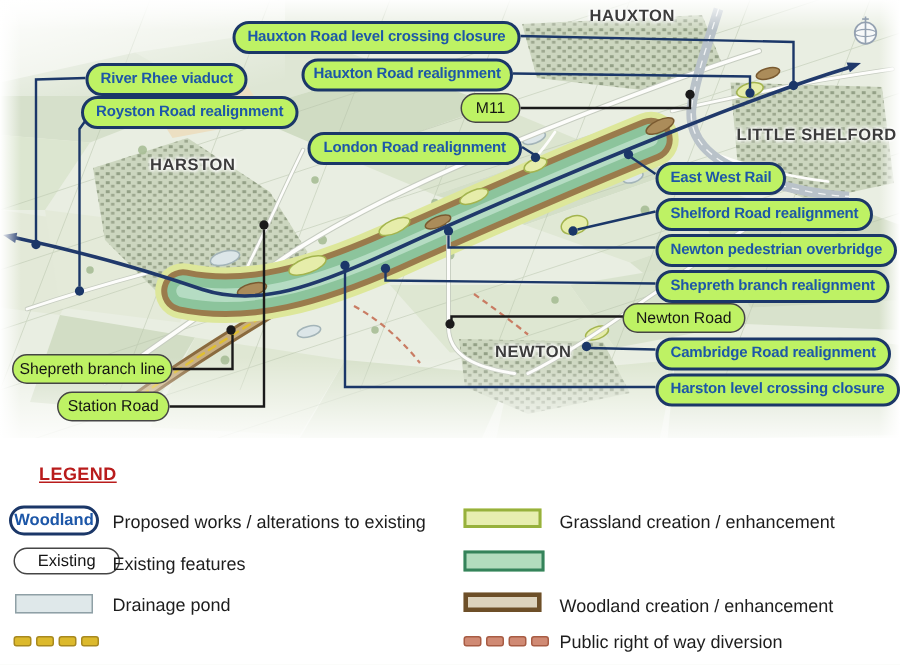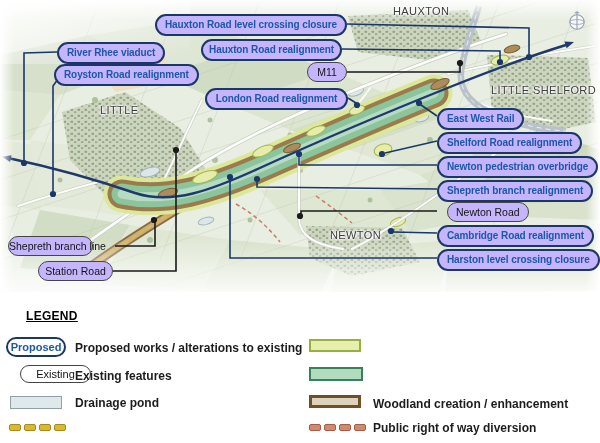--- a/index.html
+++ b/index.html
@@ -12,7 +12,7 @@
   .pill.blue{border:2px solid #1b3768;color:#1d57a8;font-weight:bold;font-size:10px;letter-spacing:-0.1px;}
   .pill.white{border:1.5px solid #454545;color:#141414;font-weight:400;font-size:10.5px;}
   .pill.fixedw{text-align:center;padding-left:0;padding-right:0;}
-  .place{position:absolute;font-size:11px;font-weight:normal;color:#3c3c3c;letter-spacing:.4px;z-index:4;
+  .place{position:absolute;font-size:11px;font-weight:bold;color:#3c3c3c;letter-spacing:.4px;z-index:4;
          text-shadow:0 0 3px #fff,0 0 3px #fff,0 0 3px #fff,0 0 2px #fff;text-align:center;}
   
   .legend-title{position:absolute;left:10px;top:309px;font-size:12px;font-weight:bold;color:#000000;

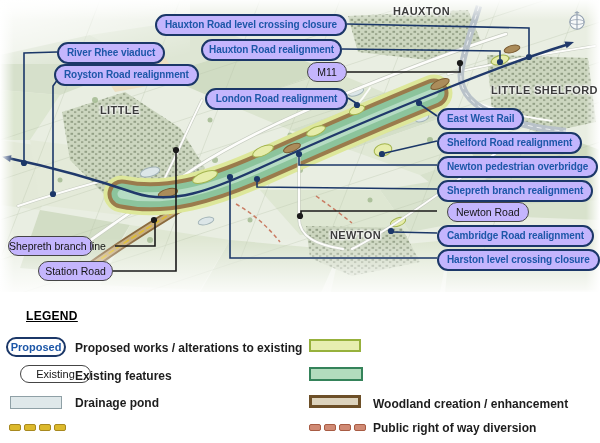--- a/index.html
+++ b/index.html
@@ -7,7 +7,7 @@
          font-family:"Liberation Sans",sans-serif;}
   #map-svg{position:absolute;left:0;top:0;}
   
-  .pill{position:absolute;box-sizing:border-box;white-space:nowrap;background:#c4b5fd;
+  .pill{position:absolute;box-sizing:border-box;white-space:nowrap;background:#bef264;
         border-radius:11px;padding:2px 8px;line-height:14px;z-index:5;}
   .pill.blue{border:2px solid #1b3768;color:#1d57a8;font-weight:bold;font-size:10px;letter-spacing:-0.1px;}
   .pill.white{border:1.5px solid #454545;color:#141414;font-weight:400;font-size:10.5px;}

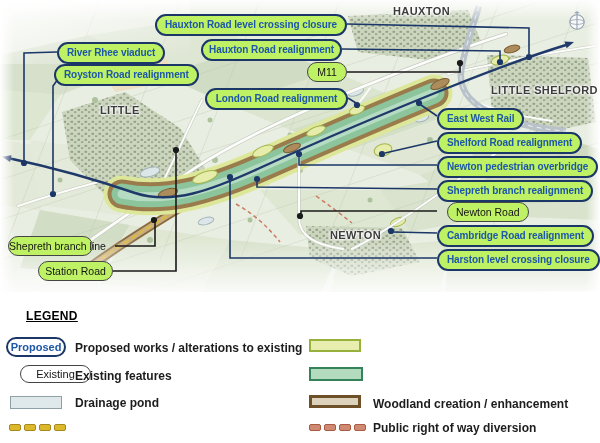--- a/index.html
+++ b/index.html
@@ -292,7 +292,7 @@
 
   <div class="place" style="left:393px;top:5px">HAUXTON</div>
   <div class="place" style="left:491px;top:84px">LITTLE SHELFORD</div>
-  <div class="place" style="left:100px;top:104px">LITTLE</div>
+  <div class="place" style="left:100px;top:104px">HARSTON</div>
   <div class="place" style="left:330px;top:229px">NEWTON</div>
 
   <div class="legend-title">LEGEND</div>

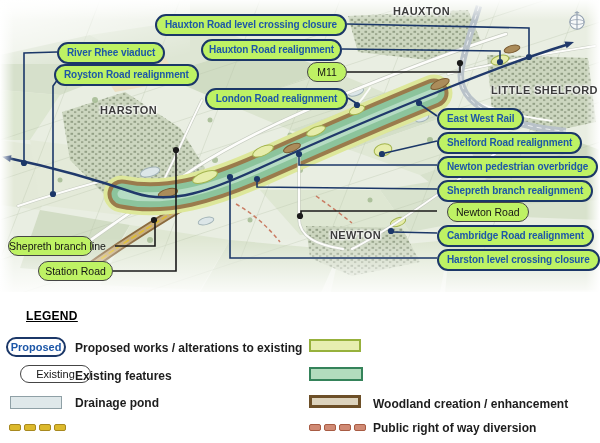--- a/index.html
+++ b/index.html
@@ -284,7 +284,7 @@
   <div class="pill blue" style="left:437px;top:156px">Newton pedestrian overbridge</div>
   <div class="pill blue" style="left:437px;top:132px">Shelford Road realignment</div>
   <div class="pill blue" style="left:437px;top:180px">Shepreth branch realignment</div>
-  <div class="pill white" style="left:447px;top:202px">Newton Road</div>
+  <div class="pill white" style="left:415px;top:202px">Newton Road</div>
   <div class="pill blue" style="left:437px;top:225px">Cambridge Road realignment</div>
   <div class="pill blue" style="left:437px;top:249px">Harston level crossing closure</div>
   <div class="pill white fixedw" style="left:8px;top:236px;width:85px">Shepreth branch line</div>

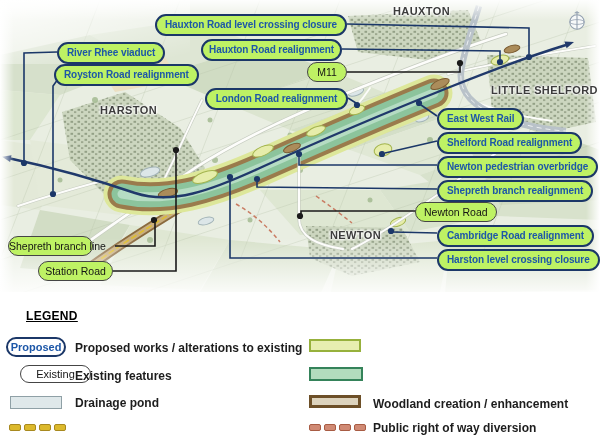--- a/index.html
+++ b/index.html
@@ -287,7 +287,7 @@
   <div class="pill white" style="left:415px;top:202px">Newton Road</div>
   <div class="pill blue" style="left:437px;top:225px">Cambridge Road realignment</div>
   <div class="pill blue" style="left:437px;top:249px">Harston level crossing closure</div>
-  <div class="pill white fixedw" style="left:8px;top:236px;width:85px">Shepreth branch line</div>
+  <div class="pill white fixedw" style="left:8px;top:236px;width:107px">Shepreth branch line</div>
   <div class="pill white fixedw" style="left:38px;top:261px;width:75px">Station Road</div>
 
   <div class="place" style="left:393px;top:5px">HAUXTON</div>

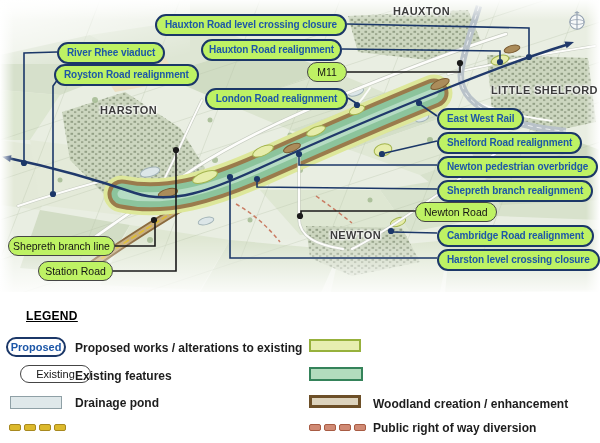--- a/index.html
+++ b/index.html
@@ -15,7 +15,7 @@
   .place{position:absolute;font-size:11px;font-weight:bold;color:#3c3c3c;letter-spacing:.4px;z-index:4;
          text-shadow:0 0 3px #fff,0 0 3px #fff,0 0 3px #fff,0 0 2px #fff;text-align:center;}
   
-  .legend-title{position:absolute;left:10px;top:309px;font-size:12px;font-weight:bold;color:#000000;
+  .legend-title{position:absolute;left:10px;top:309px;font-size:12px;font-weight:bold;color:#b91c1c;
                 text-decoration:underline;letter-spacing:.3px;padding-left:16px;}
   .lg-desc{position:absolute;font-size:12px;color:#1d1d1d;line-height:14px;white-space:nowrap;font-weight:bold;}
   .lg-pill{position:absolute;box-sizing:border-box;text-align:center;background:#fff;border-radius:11px;

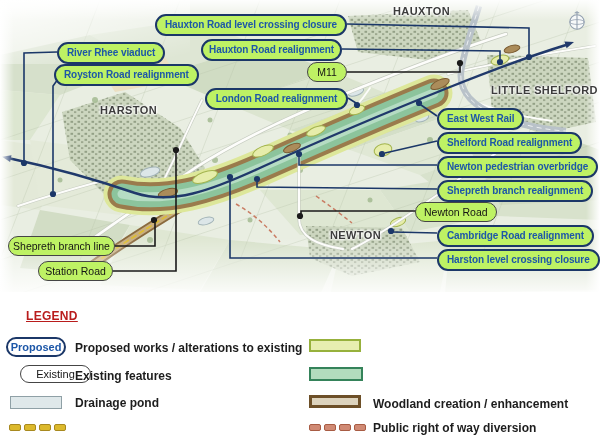--- a/index.html
+++ b/index.html
@@ -297,7 +297,7 @@
 
   <div class="legend-title">LEGEND</div>
 
-  <div class="lg-pill blue" style="left:6px;top:337px;width:60px">Proposed</div>
+  <div class="lg-pill blue" style="left:6px;top:337px;width:60px">Woodland</div>
   <div class="lg-desc" style="left:75px;top:341px">Proposed works / alterations to existing</div>
 
   <div class="lg-pill white" style="left:20px;top:365px;width:71px">Existing</div>

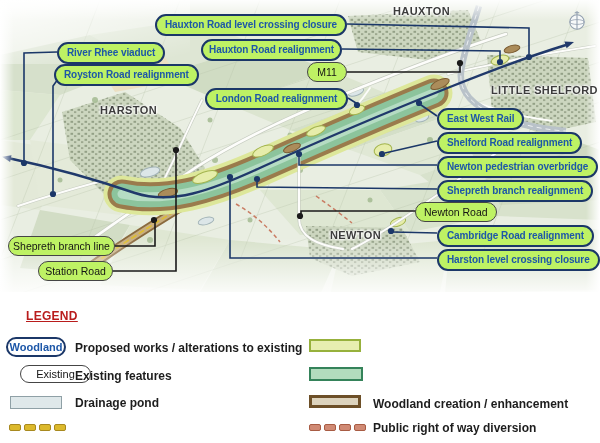--- a/index.html
+++ b/index.html
@@ -17,7 +17,7 @@
   
   .legend-title{position:absolute;left:10px;top:309px;font-size:12px;font-weight:bold;color:#b91c1c;
                 text-decoration:underline;letter-spacing:.3px;padding-left:16px;}
-  .lg-desc{position:absolute;font-size:12px;color:#1d1d1d;line-height:14px;white-space:nowrap;font-weight:bold;}
+  .lg-desc{position:absolute;font-size:12px;color:#1d1d1d;line-height:14px;white-space:nowrap;}
   .lg-pill{position:absolute;box-sizing:border-box;text-align:center;background:#fff;border-radius:11px;
            font-size:11px;line-height:16px;white-space:nowrap;}
   .lg-pill.blue{border:2px solid #1b3768;color:#1d57a8;font-weight:bold;}

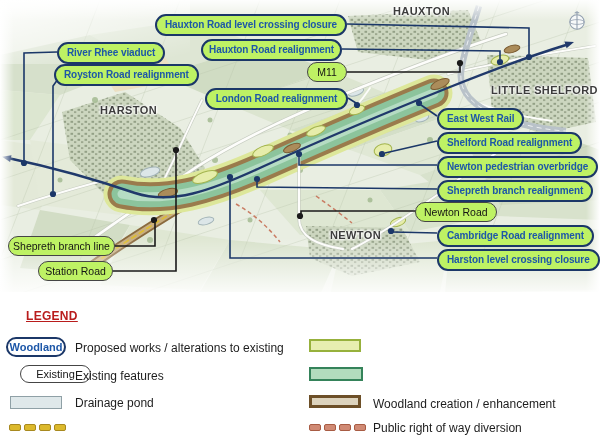--- a/index.html
+++ b/index.html
@@ -314,6 +314,7 @@
   </div>
 
   <div class="swatch sw-grass" style="left:309px;top:339px;width:52px;height:13px"></div>
+  <div class="lg-desc" style="left:373px;top:341px">Grassland creation / enhancement</div>
 
   <div class="swatch sw-scrub" style="left:309px;top:367px;width:54px;height:14px"></div>
 

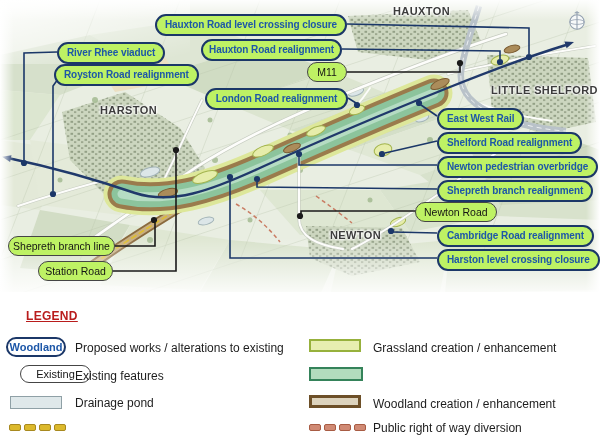--- a/index.html
+++ b/index.html
@@ -300,7 +300,7 @@
   <div class="lg-pill blue" style="left:6px;top:337px;width:60px">Woodland</div>
   <div class="lg-desc" style="left:75px;top:341px">Proposed works / alterations to existing</div>
 
-  <div class="lg-pill white" style="left:20px;top:365px;width:71px">Existing</div>
+  <div class="lg-pill white" style="left:9px;top:365px;width:71px">Existing</div>
   <div class="lg-desc" style="left:75px;top:369px">Existing features</div>
 
   <div class="swatch sw-drain" style="left:10px;top:396px;width:52px;height:13px"></div>

